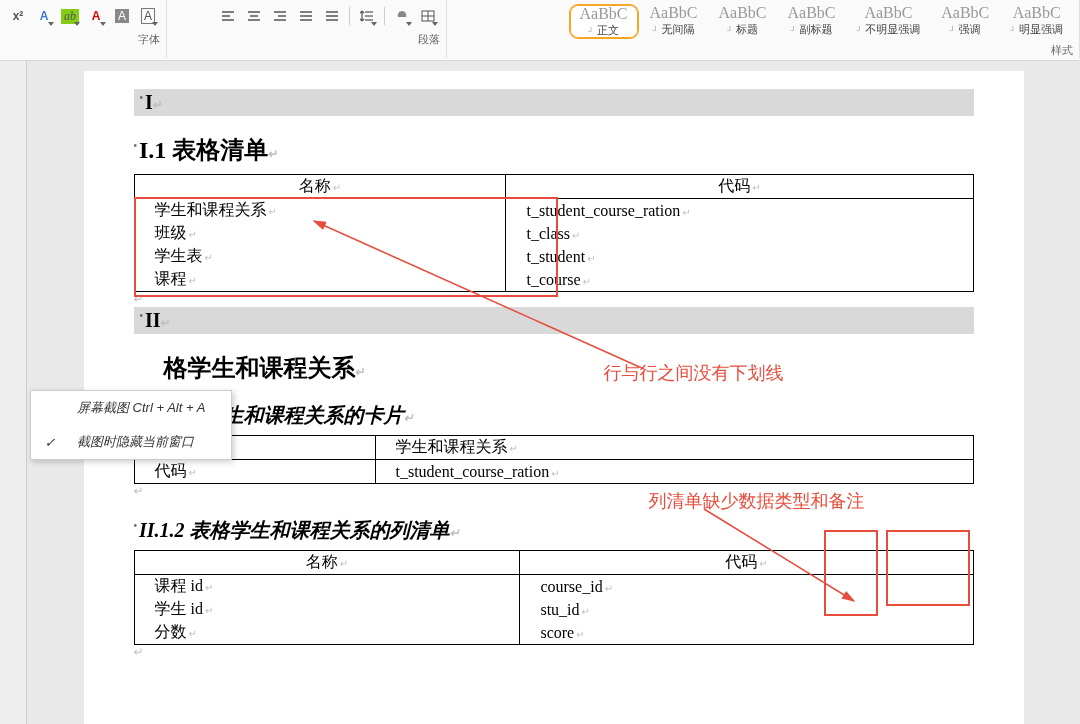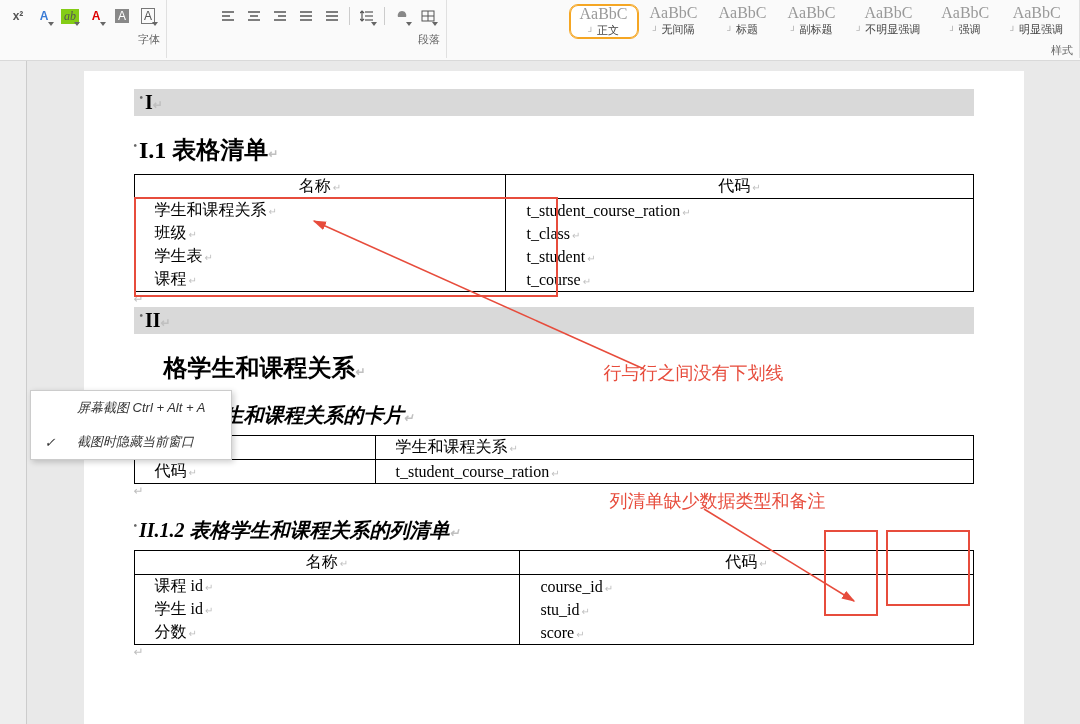--- a/index.html
+++ b/index.html
@@ -275,7 +275,7 @@
 
         
         <div class="anno-text" style="left:520px;top:290px">行与行之间没有下划线</div>
-        <div class="anno-text" style="left:526px;top:418px">列清单缺少数据类型和备注</div>
+        <div class="anno-text" style="left:565px;top:418px">列清单缺少数据类型和备注</div>
 
         
         <svg class="arrow" style="left:220px;top:140px" width="360" height="170">

